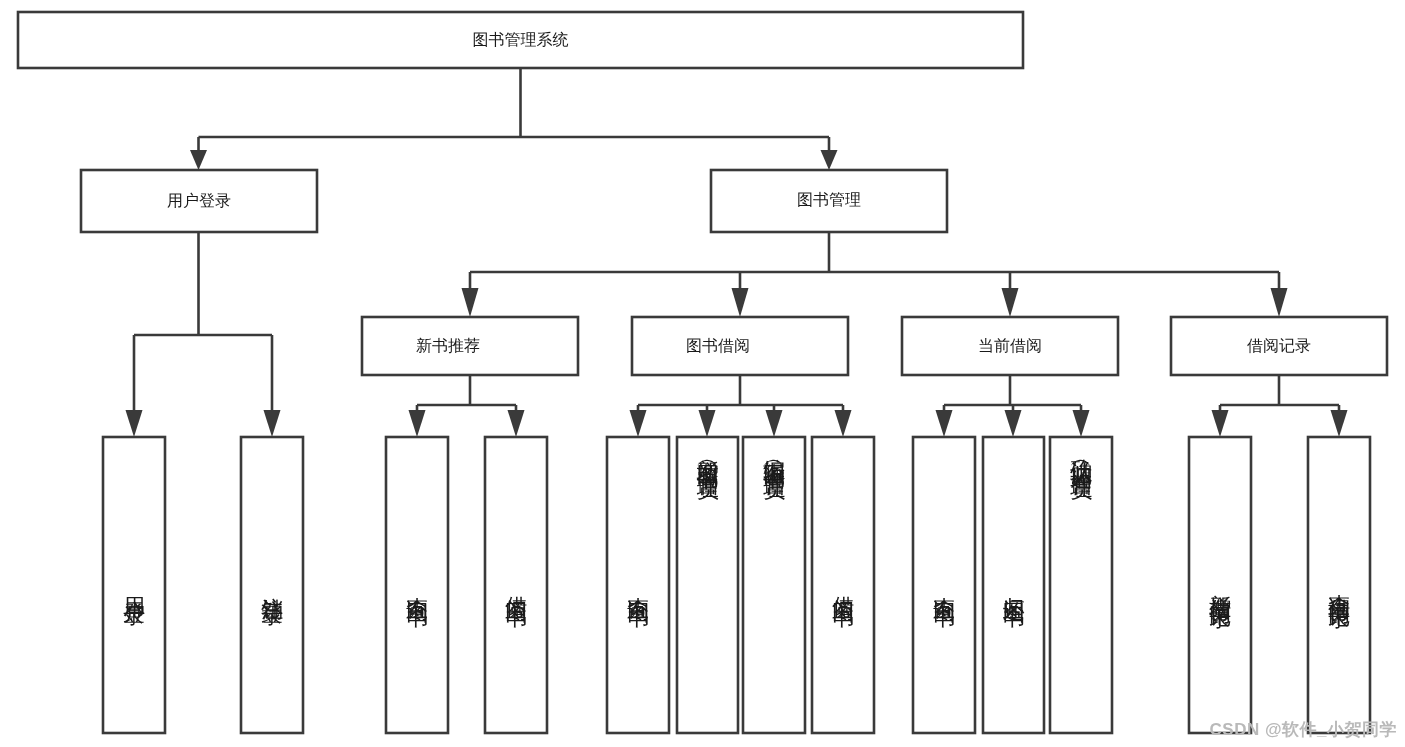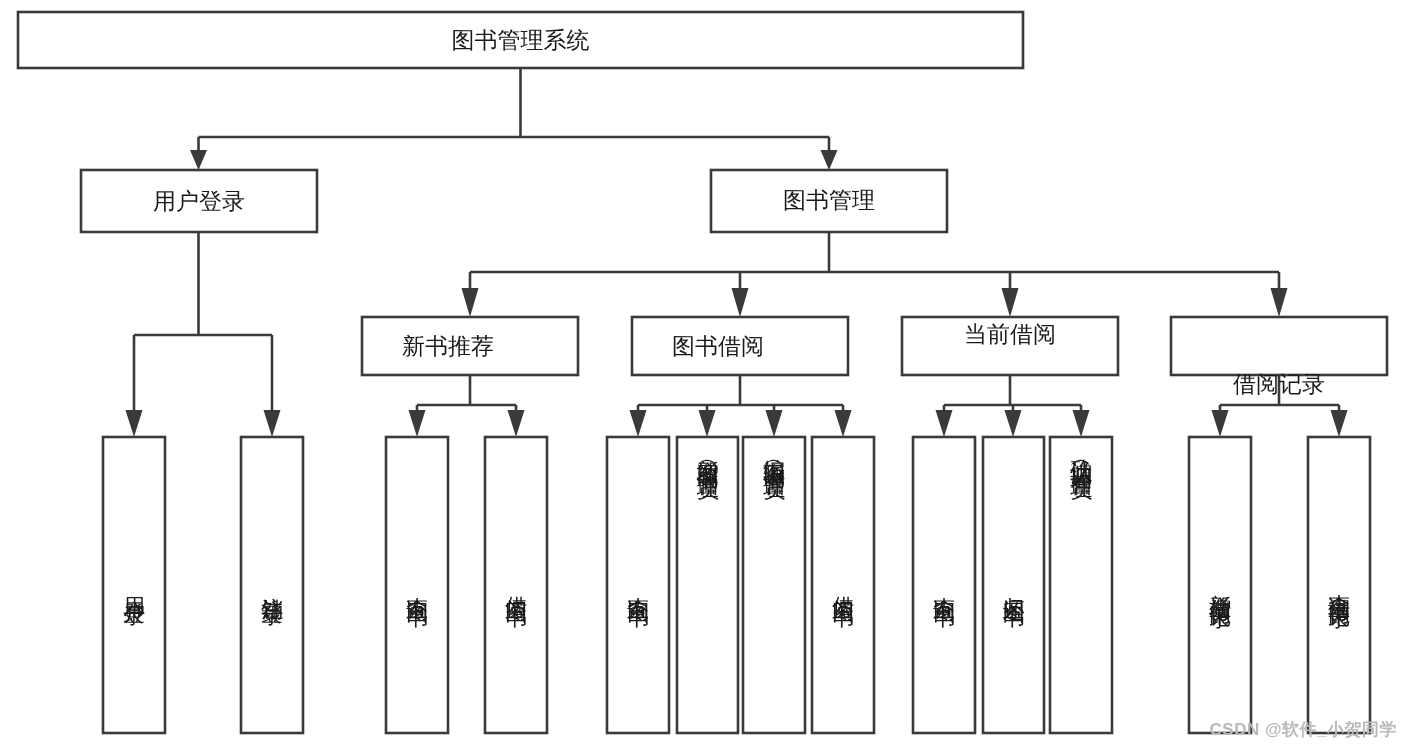--- a/index.html
+++ b/index.html
@@ -67,7 +67,7 @@
     pointer-events: none;
   }
   .hlabel-wrap span {
-    font-size: 23px;
+    font-size: 16px;
     color: #1a1a1a;
     white-space: nowrap;
     font-family: "Liberation Sans", "DejaVu Sans", sans-serif;

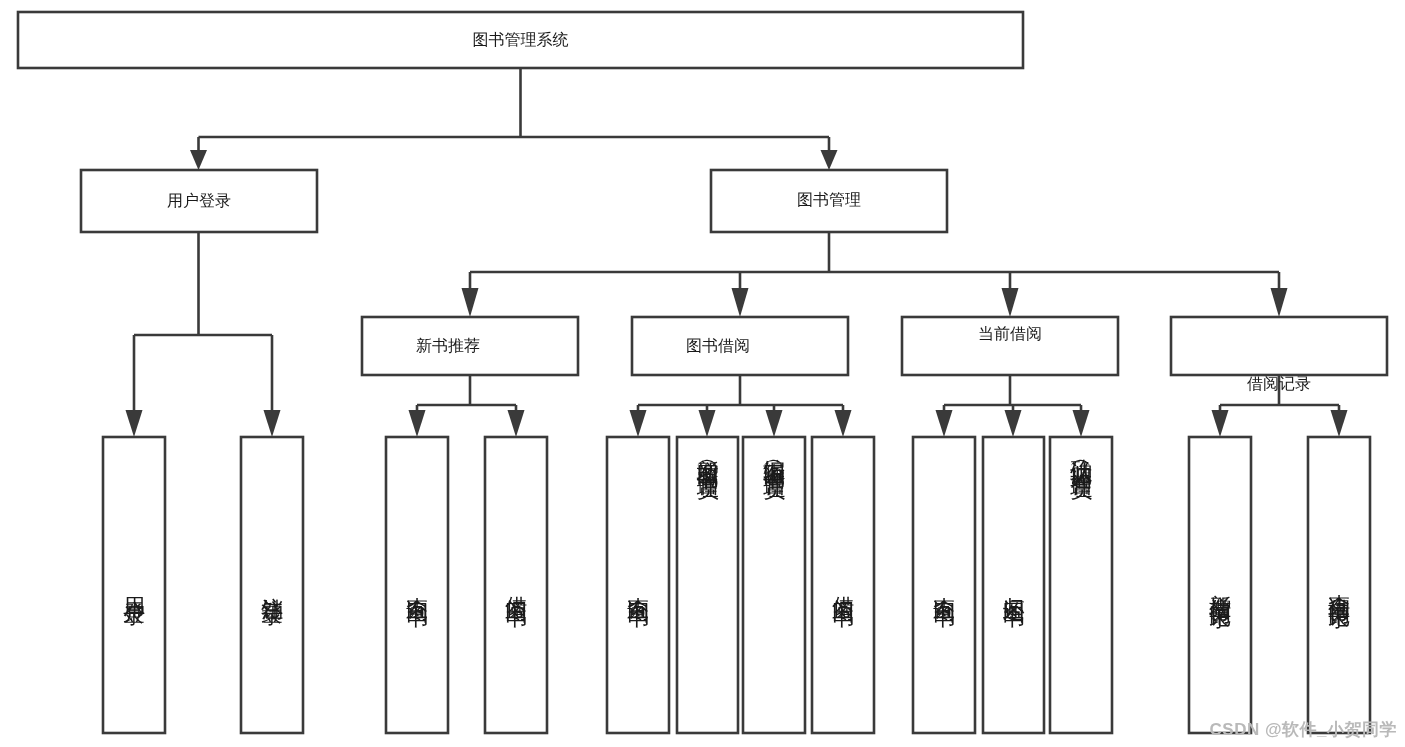--- a/index.html
+++ b/index.html
@@ -214,7 +214,7 @@
   <div class="hlabel-wrap" style="left:632px; top:317px; width:172px; height:58px;">
     <span>图书借阅</span>
   </div>
-  <div class="hlabel-wrap" style="left:902px; top:305px; width:216px; height:58px;">
+  <div class="hlabel-wrap" style="left:902px; top:317px; width:216px; height:58px;">
     <span>当前借阅</span>
   </div>
   <div class="hlabel-wrap" style="left:1171px; top:317px; width:216px; height:58px;margin-top:38px;">

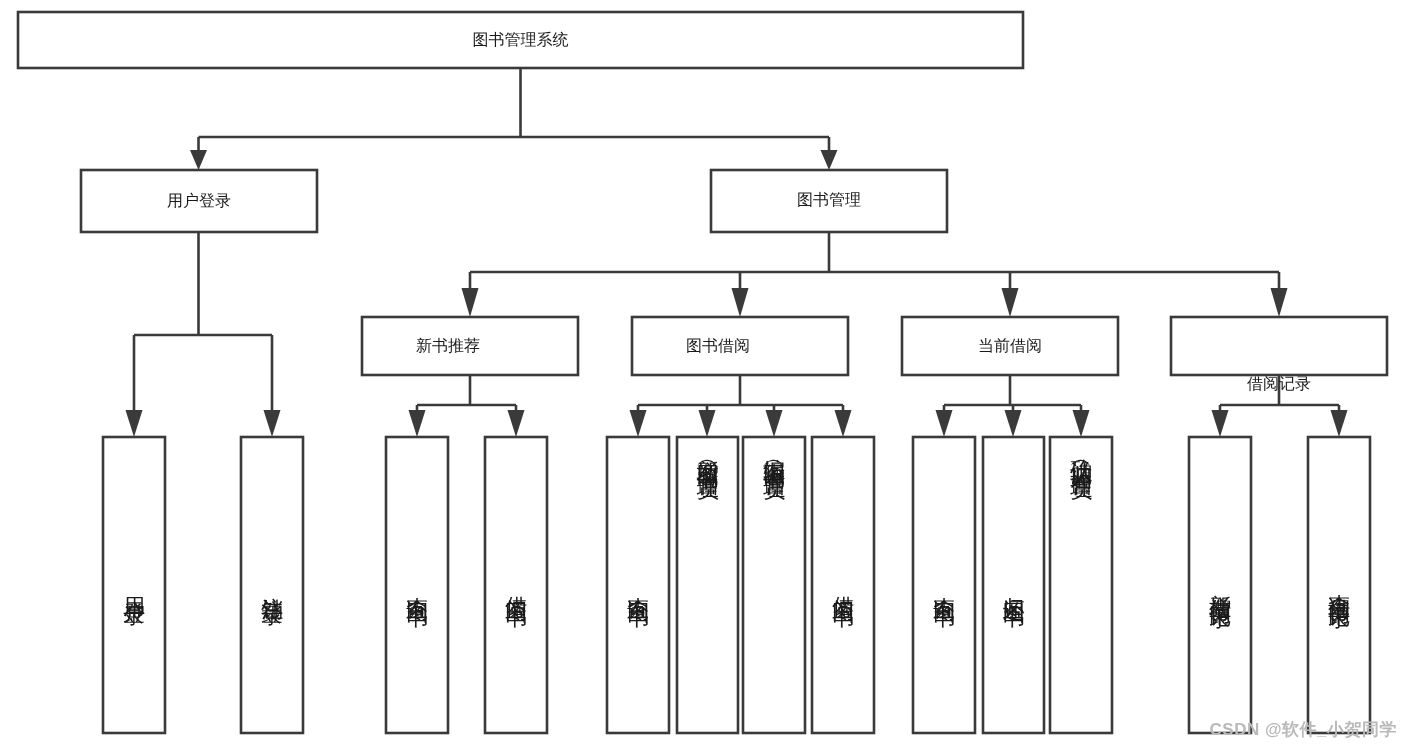--- a/index.html
+++ b/index.html
@@ -217,7 +217,7 @@
   <div class="hlabel-wrap" style="left:902px; top:317px; width:216px; height:58px;">
     <span>当前借阅</span>
   </div>
-  <div class="hlabel-wrap" style="left:1171px; top:317px; width:216px; height:58px;margin-top:38px;">
+  <div class="hlabel-wrap" style="left:1171px; top:317px; width:216px; height:58px;">
     <span>借阅记录</span>
   </div>
 

